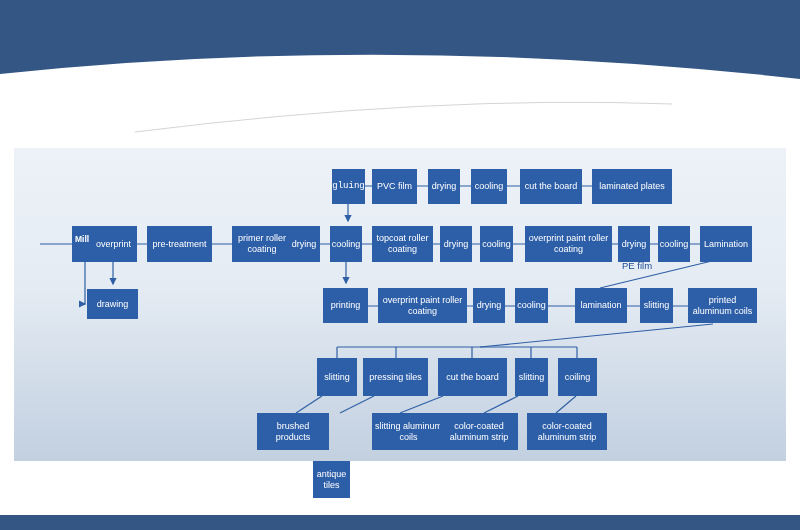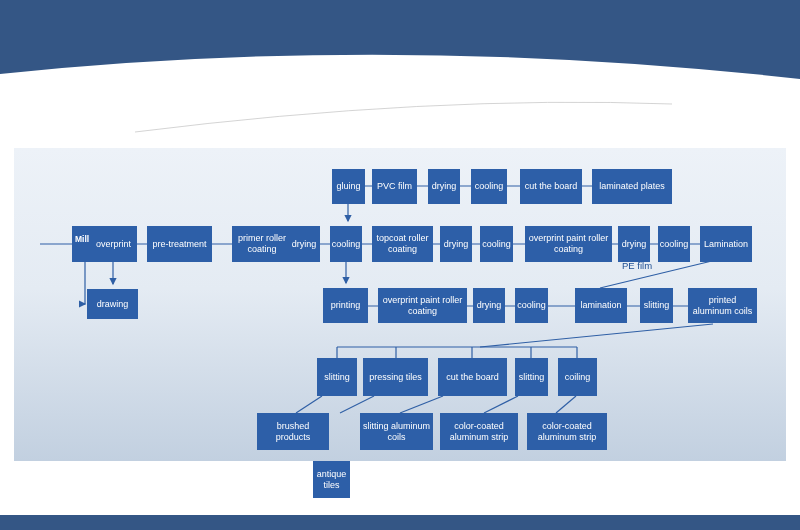--- a/index.html
+++ b/index.html
@@ -73,7 +73,7 @@
     </svg>
 
   <div id="nodes">
-      <div class="node" style="left: 332px; top: 169px; width: 33px; height: 35px;">gluing</div>
+      <div class="node" style="left: 332px; top: 169px; width: 33px; height: 35px; font-family: Liberation Mono, monospace;">gluing</div>
       <div class="node" style="left: 372px; top: 169px; width: 45px; height: 35px;">PVC film</div>
       <div class="node" style="left: 428px; top: 169px; width: 32px; height: 35px;">drying</div>
       <div class="node" style="left: 471px; top: 169px; width: 36px; height: 35px;">cooling</div>

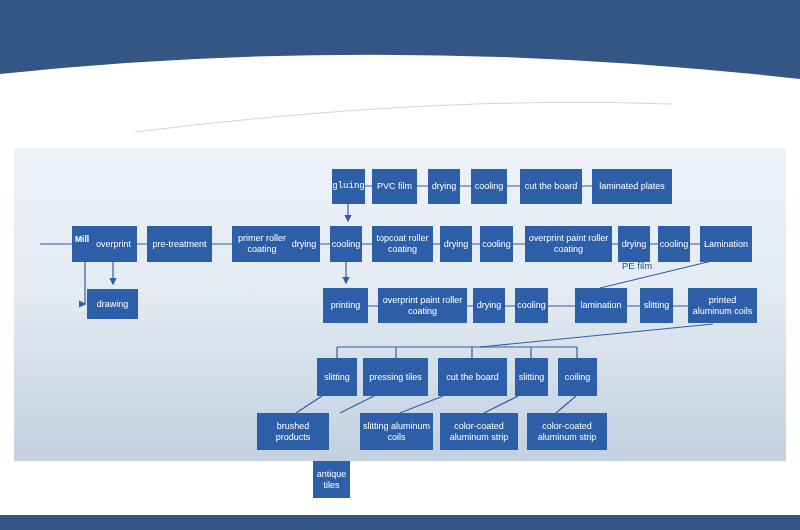--- a/index.html
+++ b/index.html
@@ -107,7 +107,7 @@
       <div class="node" style="left: 558px; top: 358px; width: 39px; height: 38px;">coiling</div>
       <div class="node" style="left: 257px; top: 413px; width: 72px; height: 37px;">brushed products</div>
       <div class="node" style="left: 313px; top: 413px; width: 37px; height: 37px; margin-top: 48px;">antique tiles</div>
-      <div class="node" style="left: 360px; top: 413px; width: 73px; height: 37px;">slitting aluminum coils</div>
+      <div class="node" style="left: 372px; top: 413px; width: 73px; height: 37px;">slitting aluminum coils</div>
       <div class="node" style="left: 440px; top: 413px; width: 78px; height: 37px;">color-coated aluminum strip</div>
       <div class="node" style="left: 527px; top: 413px; width: 80px; height: 37px;">color-coated aluminum strip</div>
     </div>

